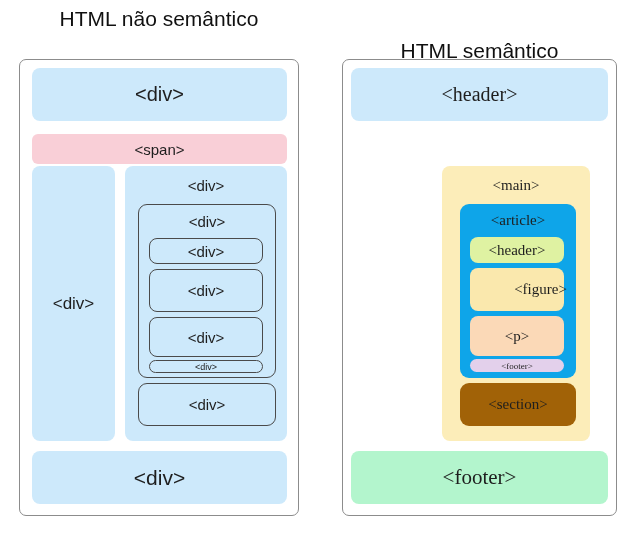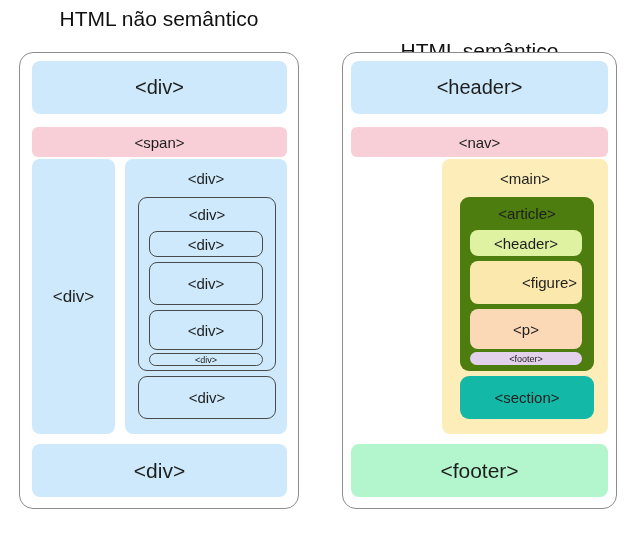--- a/index.html
+++ b/index.html
@@ -31,11 +31,11 @@
 
   .panel {
     position: absolute;
-    top: 52px;
+    top: 59px;
     height: 457px;
     background: #ffffff;
     border: 1.5px solid var(--panel-border, #8c8c8c);
-    border-radius: 14px;
+    border-radius: 7px;
     box-sizing: border-box;
   }
   .panel-left { left: 19px; width: 280px; }

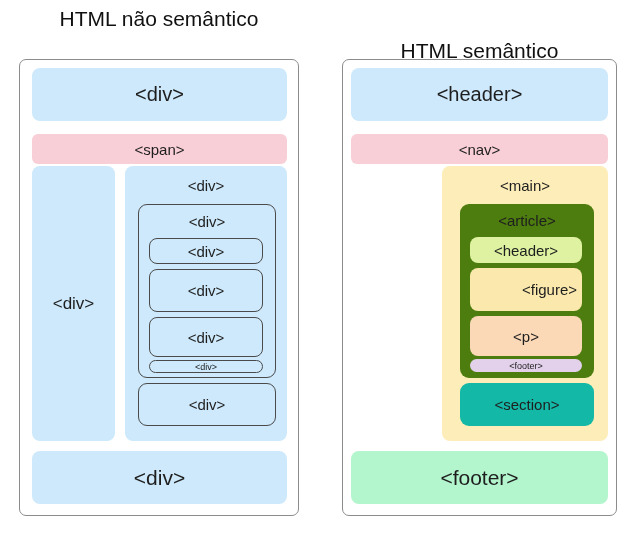--- a/index.html
+++ b/index.html
@@ -39,7 +39,7 @@
     box-sizing: border-box;
   }
   .panel-left { left: 19px; width: 280px; }
-  .panel-right { left: 342px; width: 275px; }
+  .panel-right { left: 342px; width: 275px; font-family: Liberation Serif, serif; }
 
   .blk {
     position: absolute;

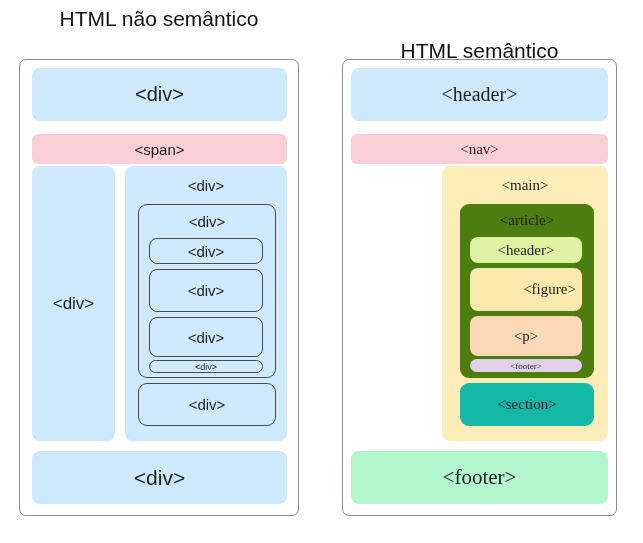--- a/index.html
+++ b/index.html
@@ -148,7 +148,6 @@
 
   <div class="panel panel-right">
     <div class="blk row-header c-blue">&lt;header&gt;</div>
-    <div class="blk row-nav c-pink">&lt;nav&gt;</div>
 
     <div class="blk col-main c-yellow">
       <div class="col-label">&lt;main&gt;</div>

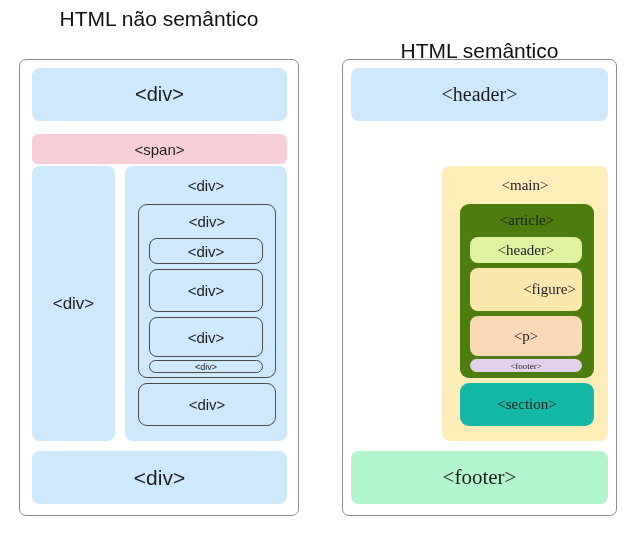--- a/index.html
+++ b/index.html
@@ -66,7 +66,7 @@
   
   .panel-right .row-header, .panel-right .row-nav, .panel-right .row-footer { left: 8px; width: 257px; }
   .panel-right .col-aside { left: 8px; width: 81px; }
-  .panel-right .col-main  { left: 99px; width: 166px; }
+  .panel-right .col-main  { left: 99px; width: 148px; }
 
   
   .col-label {

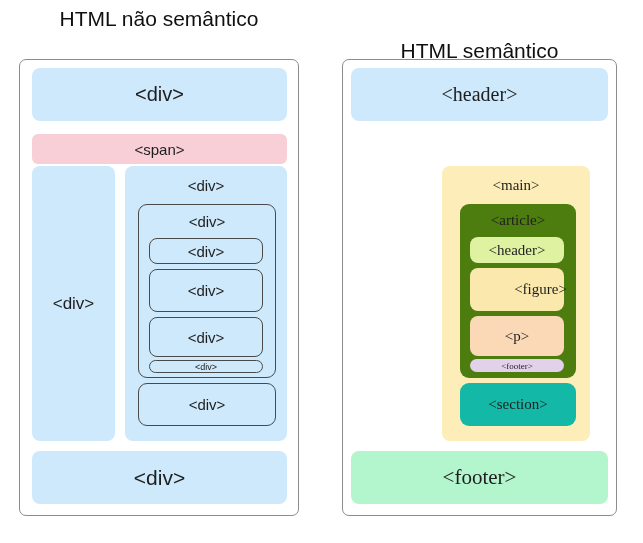--- a/index.html
+++ b/index.html
@@ -79,7 +79,7 @@
     border-radius: 9px; box-sizing: border-box;
   }
   .panel-left  .article-box { left: 13px; right: 11px; border: 1.3px solid var(--outline-border, #4a4a4a); }
-  .panel-right .article-box { left: 18px; right: 14px; background: #4d7c0f; }
+  .panel-right .article-box { left: 18px; right: 14px; background: #0ea5e9; }
 
   .article-label {
     position: absolute; top: 0; left: 0; right: 0; height: 32px;

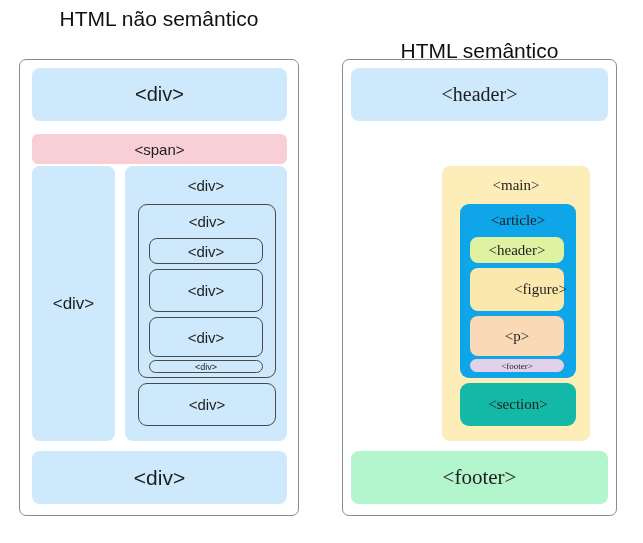--- a/index.html
+++ b/index.html
@@ -104,7 +104,7 @@
     font-size: 15px; white-space: nowrap;
   }
   .panel-left  .section-box { left: 13px; right: 11px; border: 1.3px solid var(--outline-border, #4a4a4a); }
-  .panel-right .section-box { left: 18px; right: 14px; background: #14b8a6; }
+  .panel-right .section-box { left: 18px; right: 14px; background: #a16207; }
 
   .panel-left .inner { border: 1.3px solid var(--outline-border, #4a4a4a); }
 

